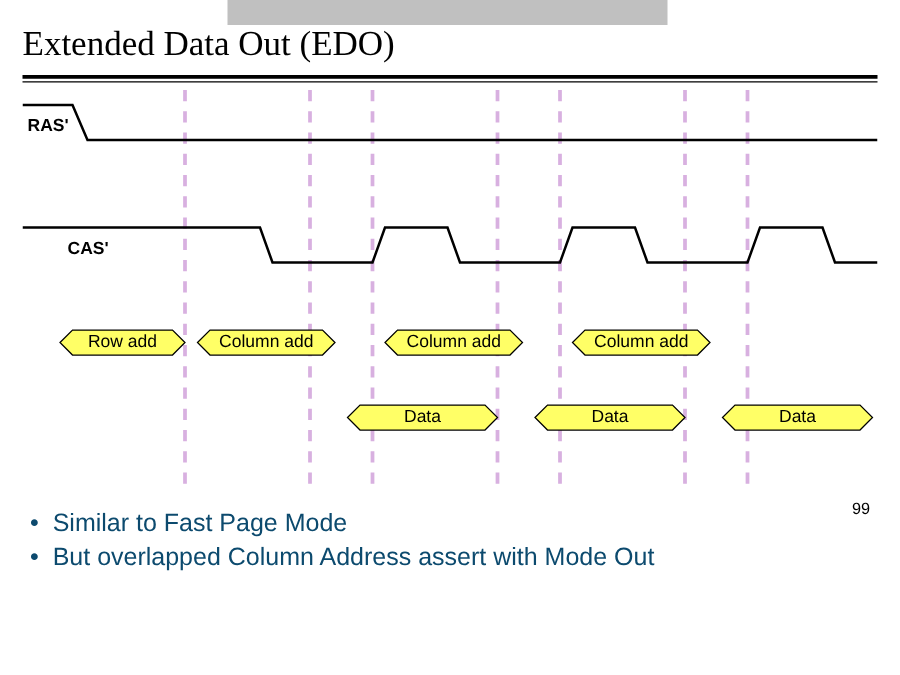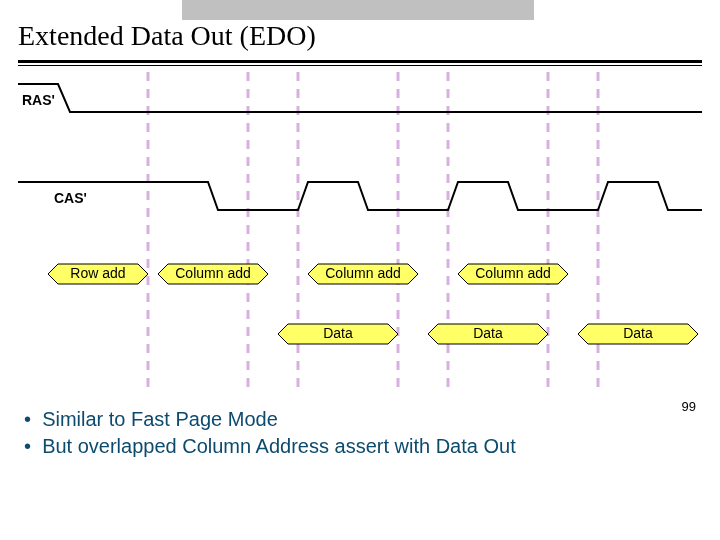--- a/index.html
+++ b/index.html
@@ -78,7 +78,7 @@
 
   <ul class="bullets">
     <li>•&nbsp;&nbsp;<span>Similar to Fast Page Mode</span></li>
-    <li>•&nbsp;&nbsp;<span>But overlapped Column Address assert with Data Out</span></li>
+    <li>•&nbsp;&nbsp;<span>But overlapped Column Address assert with Mode Out</span></li>
   </ul>
 
   <div class="foot-right">99</div>

